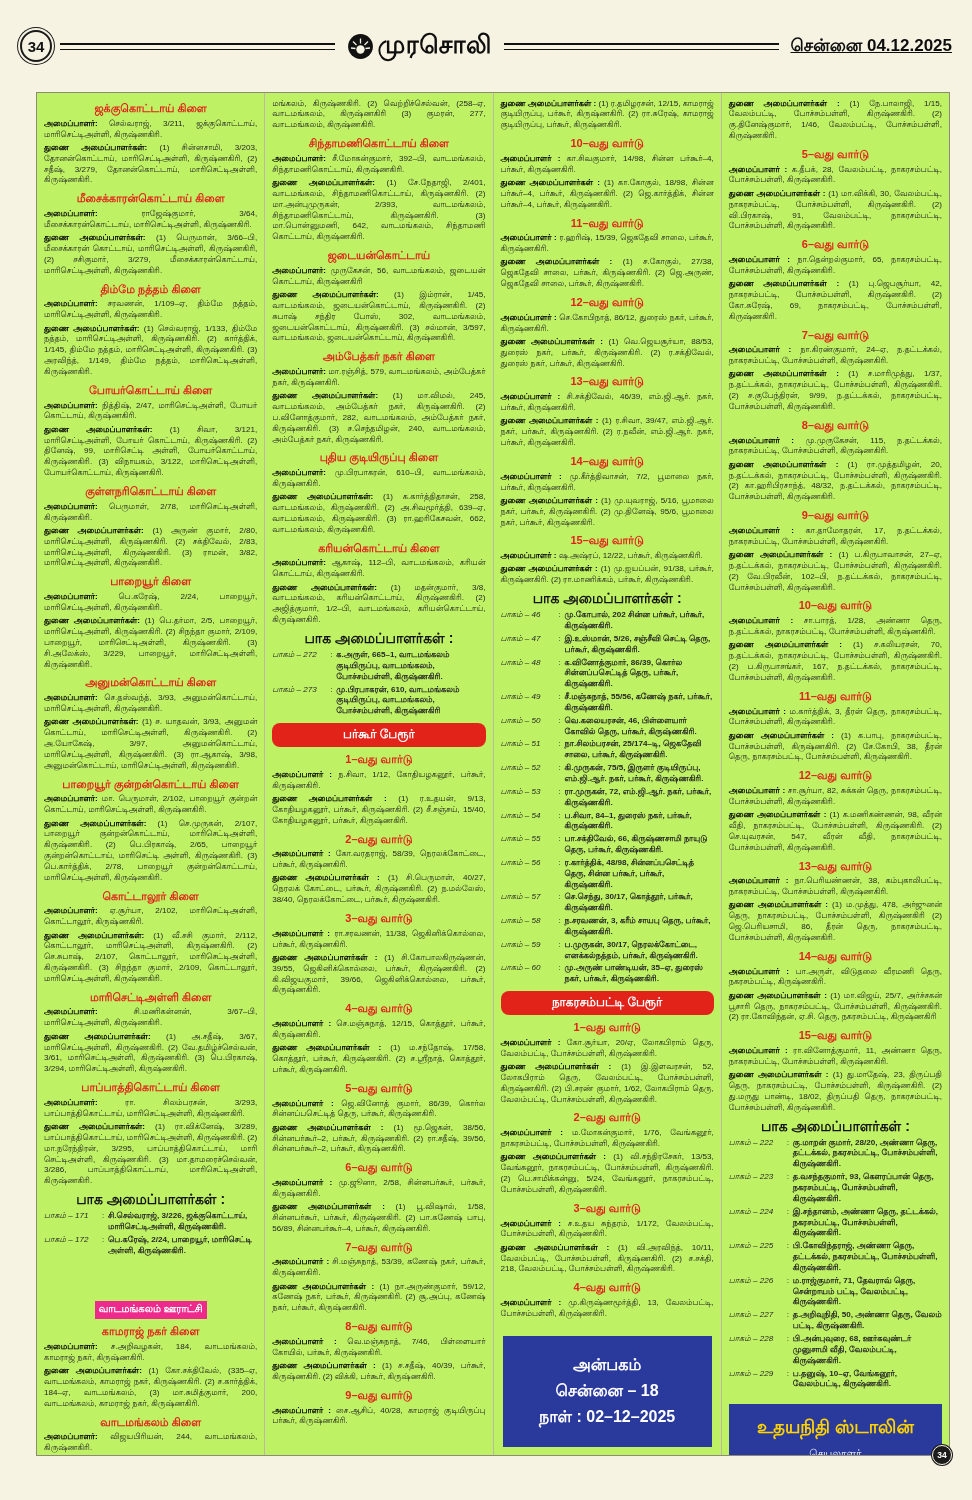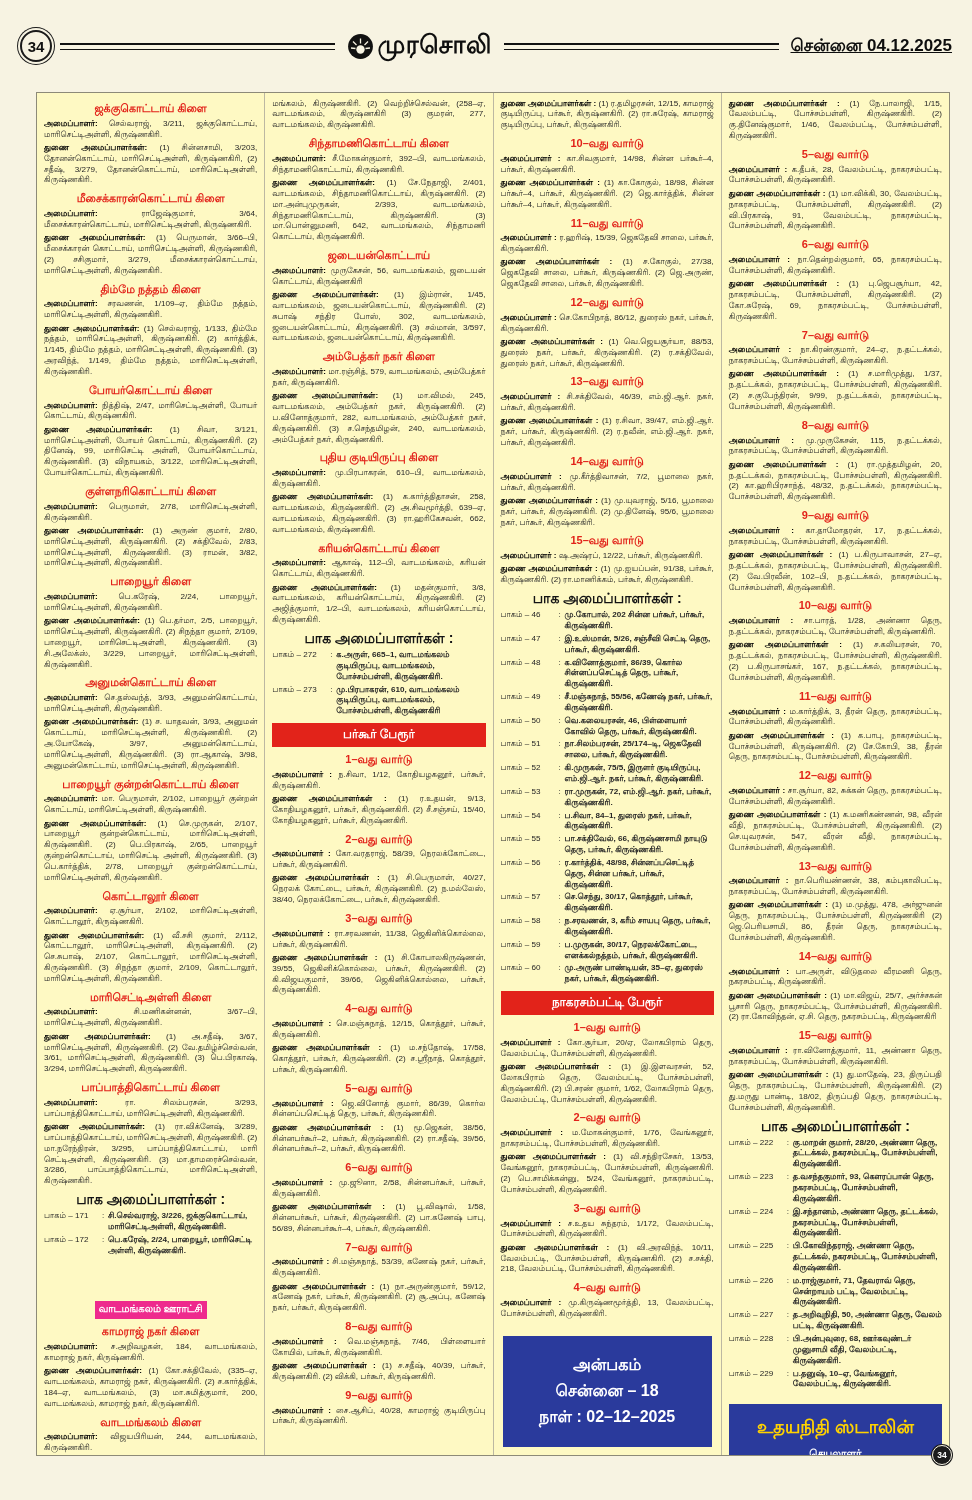--- a/index.html
+++ b/index.html
@@ -26,7 +26,7 @@
   
   .sheet{
     position:absolute;left:36px;right:22px;top:92px;height:1362px;
-    border:1px solid #8d8a78;background:#fef9c3;display:flex;
+    border:1px solid #8d8a78;background:#bef264;display:flex;
   }
   .col{flex:1 1 0;padding:3px 7px 6px;overflow:hidden;border-right:1px solid #bcb8a2;min-width:0;}
   .col:last-child{border-right:none;}

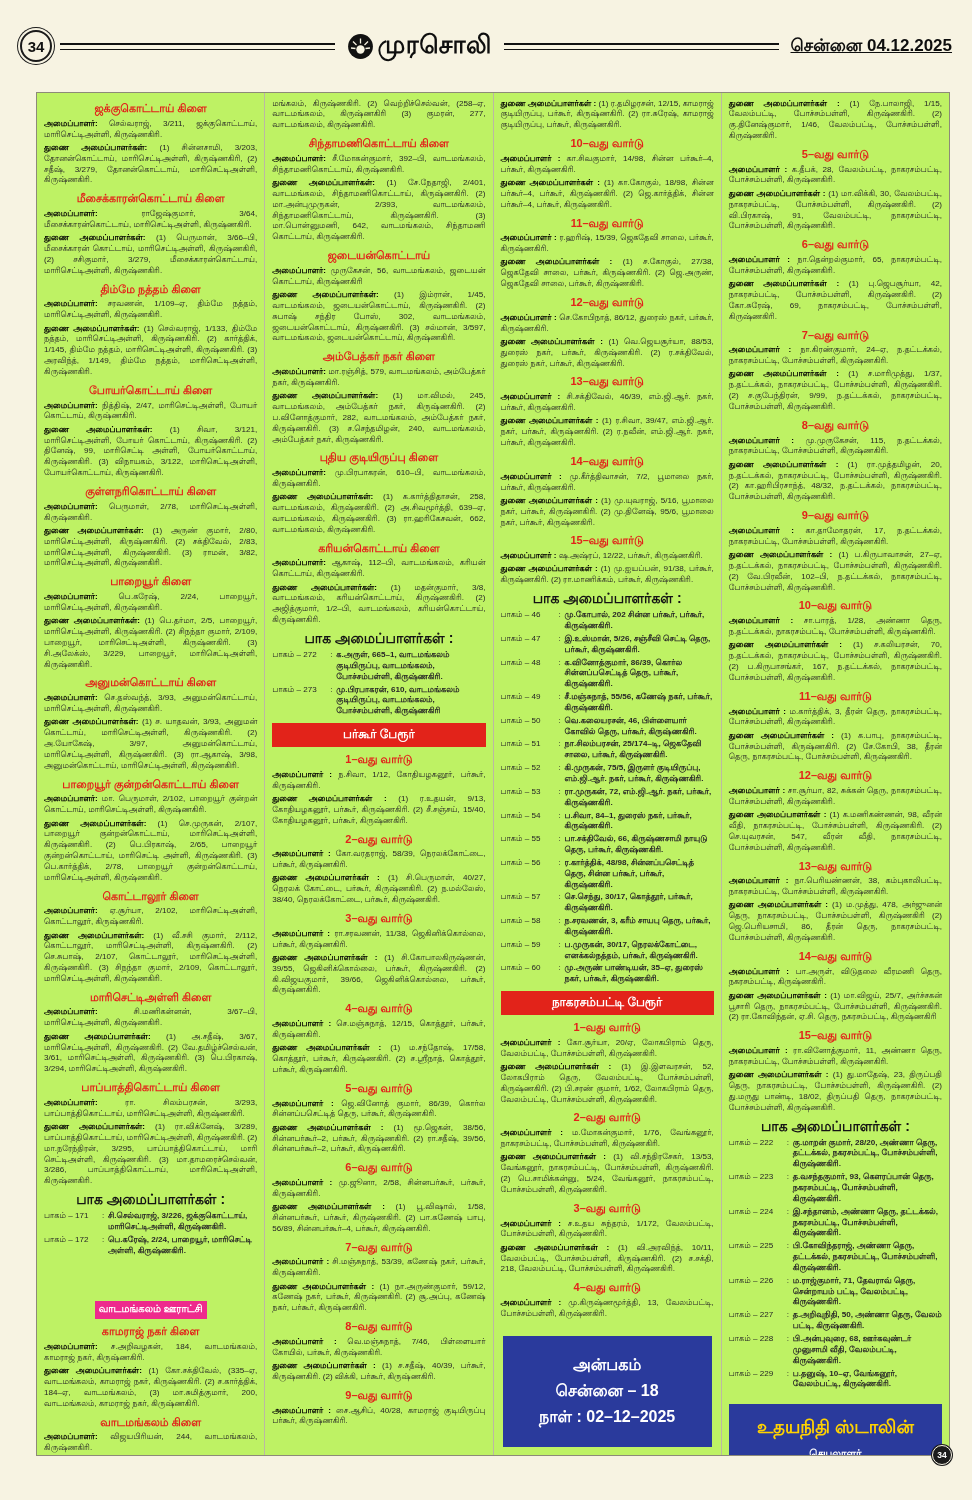--- a/index.html
+++ b/index.html
@@ -35,7 +35,7 @@
   .para{font-size:8.1px;line-height:1.34;color:#262626;text-align:justify;margin:2.5px 0;word-break:break-word;}
   .para b{color:#000;}
   .pagam{display:flex;font-size:8.1px;line-height:1.34;color:#262626;margin:2px 0;}
-  .pagam .n{flex:none;width:54px;white-space:nowrap;}
+  .pagam .n{flex:none;width:54px;white-space:nowrap;font-style:italic;}
   .pagam .c{flex:none;width:10px;text-align:center;}
   .pagam .x{flex:1;text-align:left;font-weight:bold;}
   .bannerp{text-align:center;margin:6px 0 2px;}

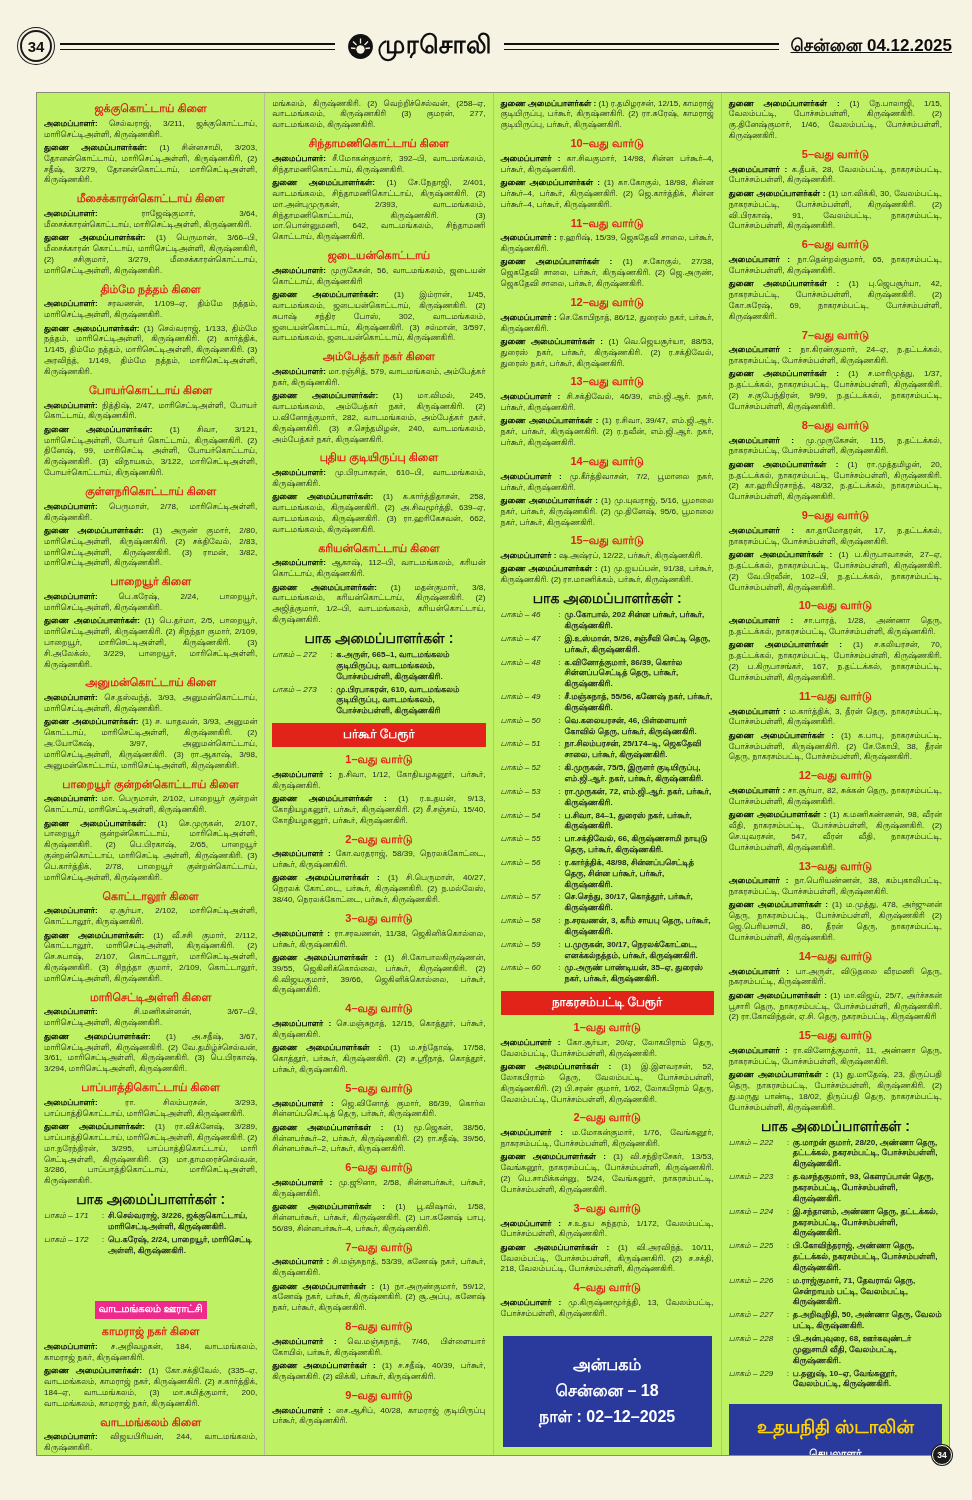--- a/index.html
+++ b/index.html
@@ -40,7 +40,7 @@
   .pagam .x{flex:1;text-align:left;font-weight:bold;}
   .bannerp{text-align:center;margin:6px 0 2px;}
   .bannerp span{background:#ee2a8d;color:#fff;font-weight:bold;font-size:10px;padding:2px 4px 3px;display:inline-block;margin-top:39px;}
-  .bannerr{background:#e2231a;color:#fff;font-weight:bold;font-size:12px;text-align:center;padding:4px 0 5px;margin:6px 0 3px;}
+  .bannerr{background:#e2231a;color:#fff;font-weight:bold;font-size:12px;text-align:center;padding:4px 0 5px;margin:6px 0 3px;border-radius:8px;}
   .bluebox{background:#2a3a9c;color:#fff;font-weight:bold;font-size:16px;line-height:1.65;text-align:center;padding:16px 4px;margin:16px 2px 0;}
   .bluebox2{background:#2a3a9c;text-align:center;padding:13px 0 11px;margin:14px 0 0;}
   .bluebox2 .t{color:#ffd200;font-size:18px;font-weight:bold;margin-bottom:5px;}

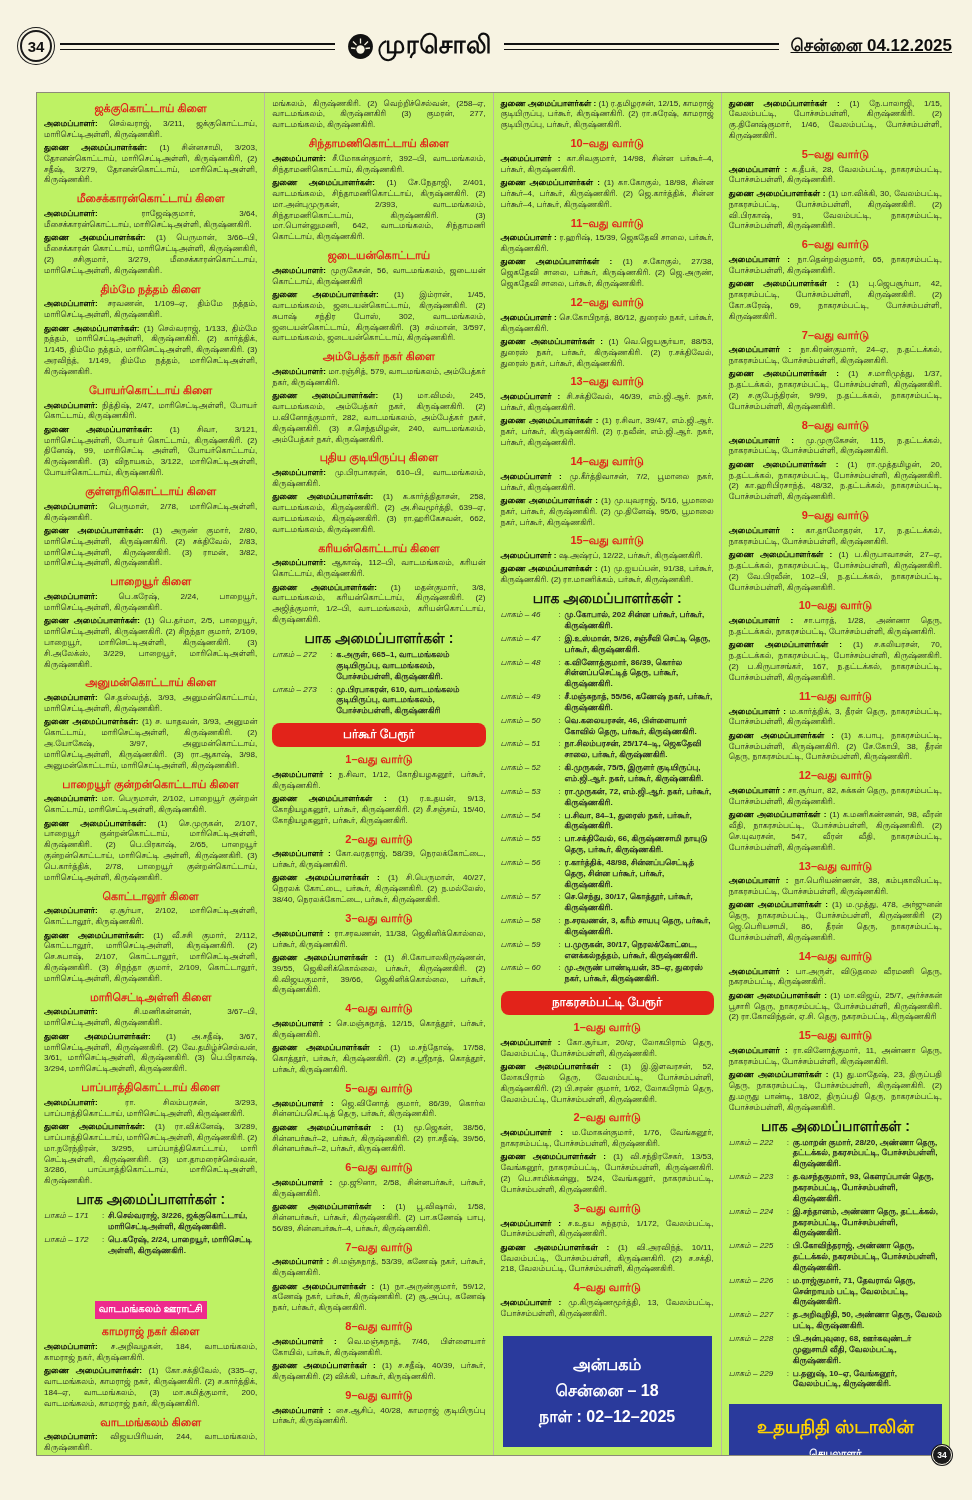--- a/index.html
+++ b/index.html
@@ -44,7 +44,7 @@
   .bluebox{background:#2a3a9c;color:#fff;font-weight:bold;font-size:16px;line-height:1.65;text-align:center;padding:16px 4px;margin:16px 2px 0;}
   .bluebox2{background:#2a3a9c;text-align:center;padding:13px 0 11px;margin:14px 0 0;}
   .bluebox2 .t{color:#ffd200;font-size:18px;font-weight:bold;margin-bottom:5px;}
-  .bluebox2 .s{color:#fff;font-size:10.5px;font-weight:bold;line-height:1.6;}
+  .bluebox2 .s{color:#fff;font-size:10.5px;font-weight:normal;line-height:1.6;}
   .footer-badge{
     position:absolute;right:20px;top:1445px;width:18px;height:18px;
     background:#1c1c1c;color:#fff;border-radius:50%;

